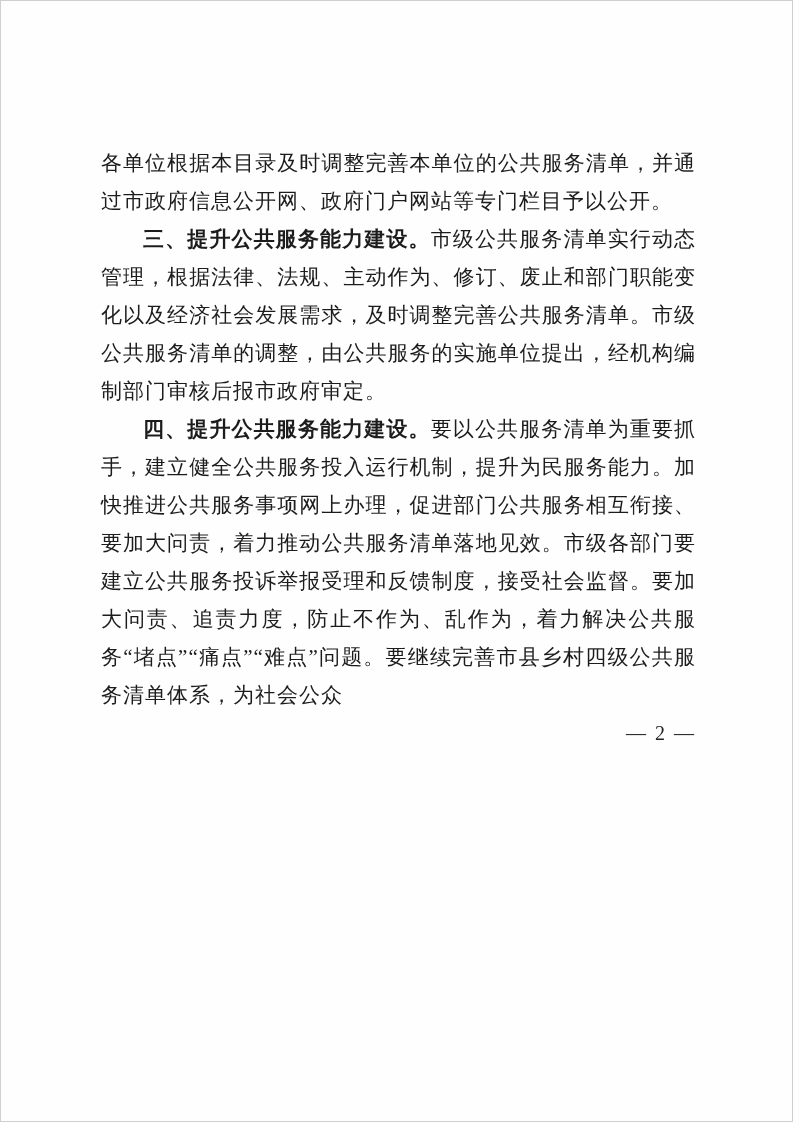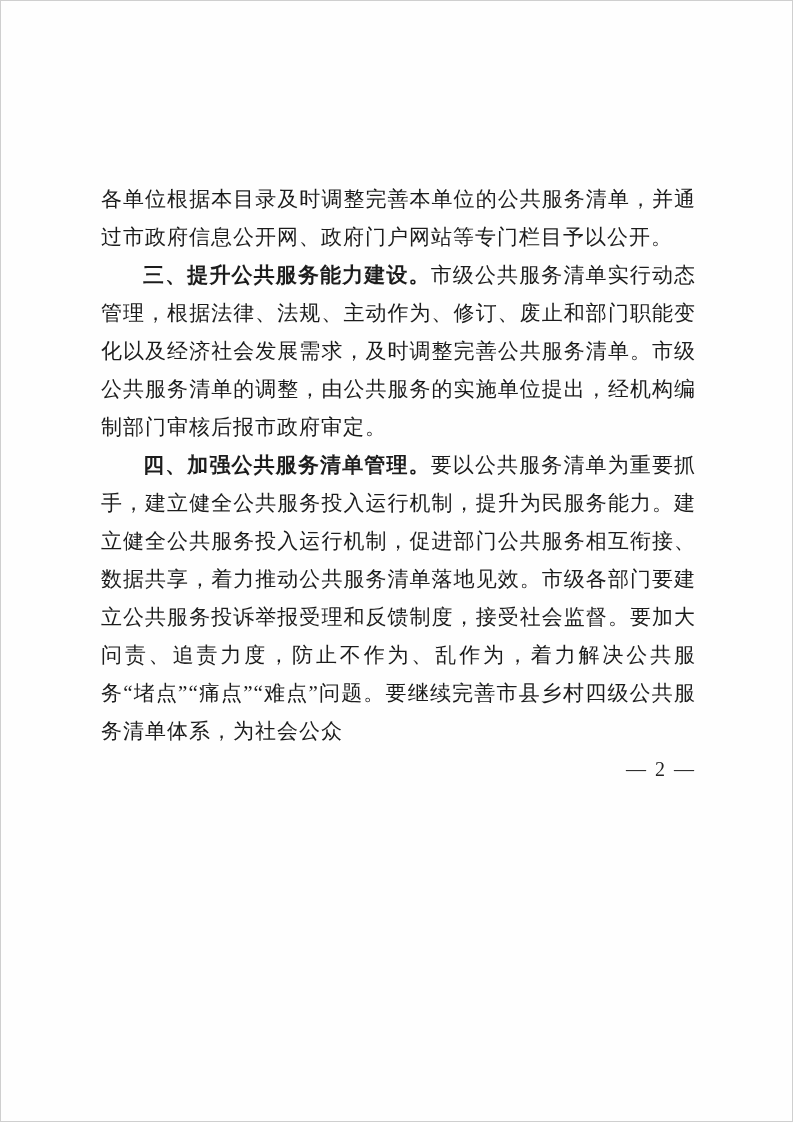--- a/index.html
+++ b/index.html
@@ -27,7 +27,6 @@
     line-height: 38px;
     letter-spacing: 1px;
     text-align: justify;
-    margin-top: 36px;
   }
   .content p {
     margin: 0;

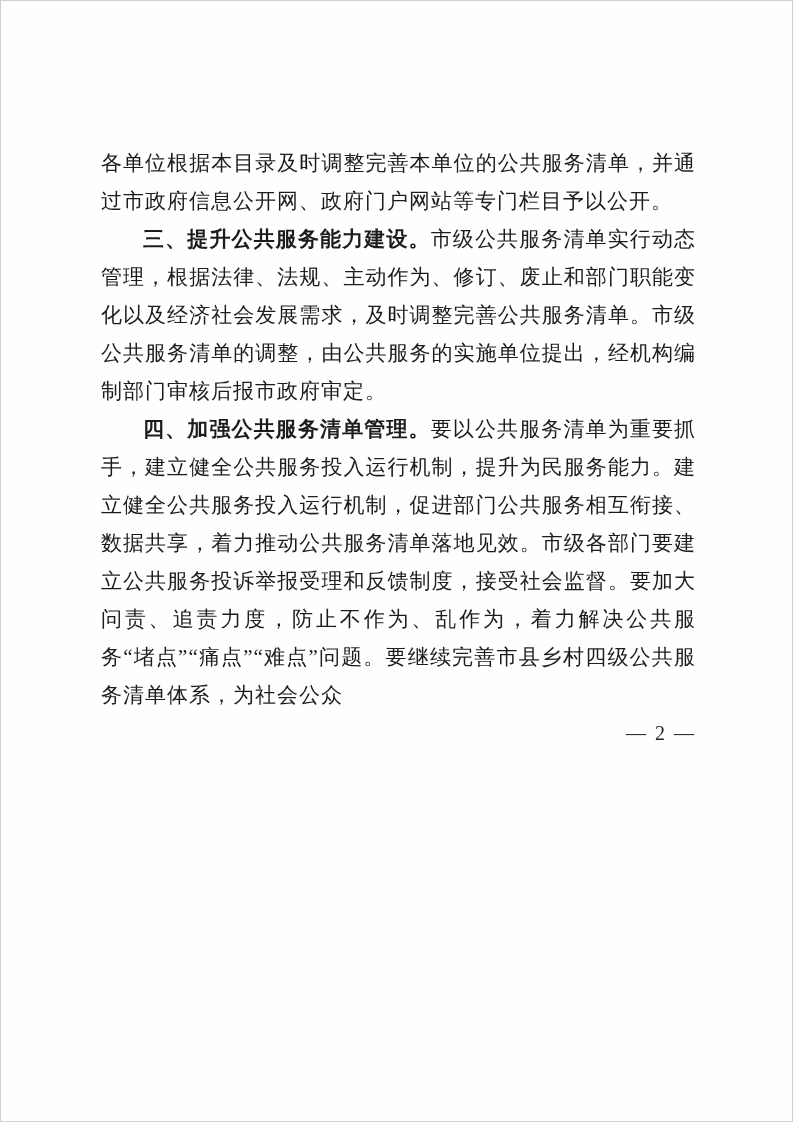--- a/index.html
+++ b/index.html
@@ -59,7 +59,7 @@
 
     <p class="indent"><span class="para-heading">三、提升公共服务能力建设。</span><span>市级公共服务清单实行动态管理，根据法律、法规、主动作为、修订、废止和部门职能变化以及经济社会发展需求，及时调整完善公共服务清单。市级公共服务清单的调整，由公共服务的实施单位提出，经机构编制部门审核后报市政府审定。</span></p>
 
-    <p class="indent"><span class="para-heading">四、加强公共服务清单管理。</span><span>要以公共服务清单为重要抓手，建立健全公共服务投入运行机制，提升为民服务能力。建立健全公共服务投入运行机制，促进部门公共服务相互衔接、数据共享，着力推动公共服务清单落地见效。市级各部门要建立公共服务投诉举报受理和反馈制度，接受社会监督。要加大问责、追责力度，防止不作为、乱作为，着力解决公共服务“堵点”“痛点”“难点”问题。要继续完善市县乡村四级公共服务清单体系，为社会公众</span></p>
+    <p class="indent"><span class="para-heading">四、提升公共服务能力建设。</span><span>要以公共服务清单为重要抓手，建立健全公共服务投入运行机制，提升为民服务能力。建立健全公共服务投入运行机制，促进部门公共服务相互衔接、数据共享，着力推动公共服务清单落地见效。市级各部门要建立公共服务投诉举报受理和反馈制度，接受社会监督。要加大问责、追责力度，防止不作为、乱作为，着力解决公共服务“堵点”“痛点”“难点”问题。要继续完善市县乡村四级公共服务清单体系，为社会公众</span></p>
 
     <div class="page-number">— 2 —</div>
   </div>

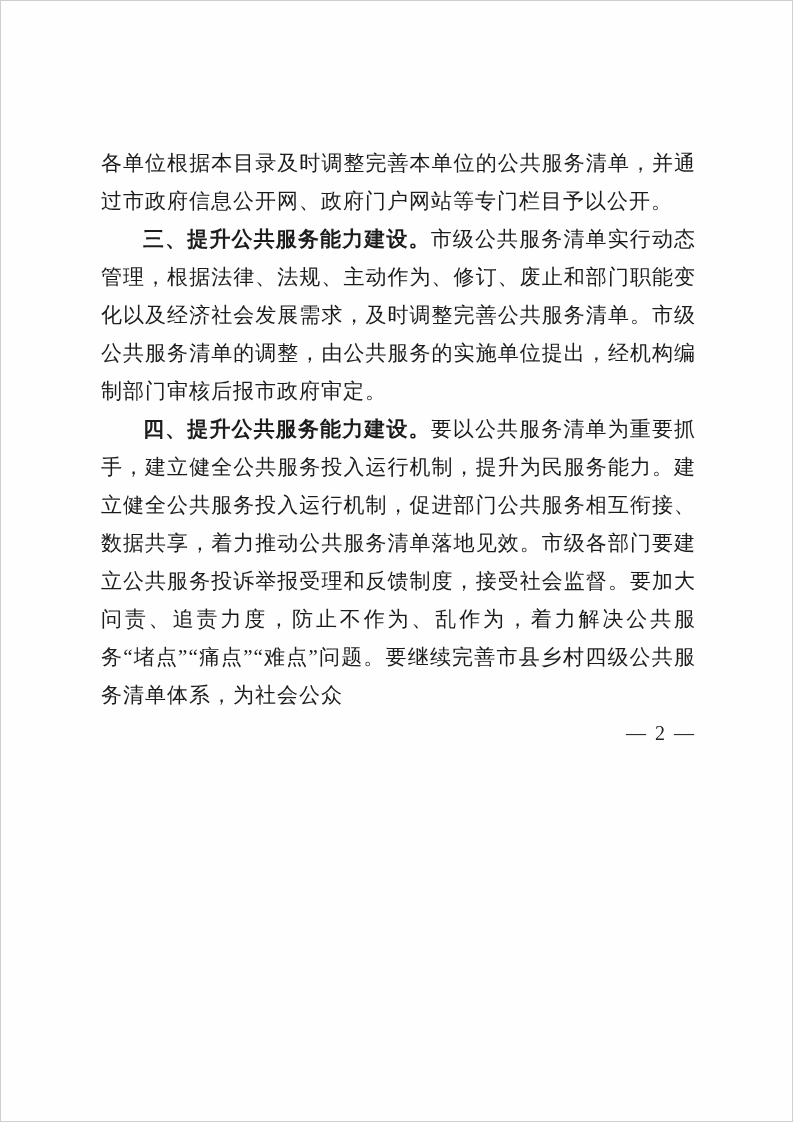--- a/index.html
+++ b/index.html
@@ -59,7 +59,7 @@
 
     <p class="indent"><span class="para-heading">三、提升公共服务能力建设。</span><span>市级公共服务清单实行动态管理，根据法律、法规、主动作为、修订、废止和部门职能变化以及经济社会发展需求，及时调整完善公共服务清单。市级公共服务清单的调整，由公共服务的实施单位提出，经机构编制部门审核后报市政府审定。</span></p>
 
-    <p class="indent"><span class="para-heading">四、提升公共服务能力建设。</span><span>要以公共服务清单为重要抓手，建立健全公共服务投入运行机制，提升为民服务能力。建立健全公共服务投入运行机制，促进部门公共服务相互衔接、数据共享，着力推动公共服务清单落地见效。市级各部门要建立公共服务投诉举报受理和反馈制度，接受社会监督。要加大问责、追责力度，防止不作为、乱作为，着力解决公共服务“堵点”“痛点”“难点”问题。要继续完善市县乡村四级公共服务清单体系，为社会公众</span></p>
+    <p class="indent"><span class="para-heading">四、提升公共服务能力建设。</span><span>要以公共服务清单为重要抓手，建立健全公共服务投入运行机制，提升为民服务能力。加快推进公共服务事项网上办理，促进部门公共服务相互衔接、要加大问责，着力推动公共服务清单落地见效。市级各部门要建立公共服务投诉举报受理和反馈制度，接受社会监督。要加大问责、追责力度，防止不作为、乱作为，着力解决公共服务“堵点”“痛点”“难点”问题。要继续完善市县乡村四级公共服务清单体系，为社会公众</span></p>
 
     <div class="page-number">— 2 —</div>
   </div>

